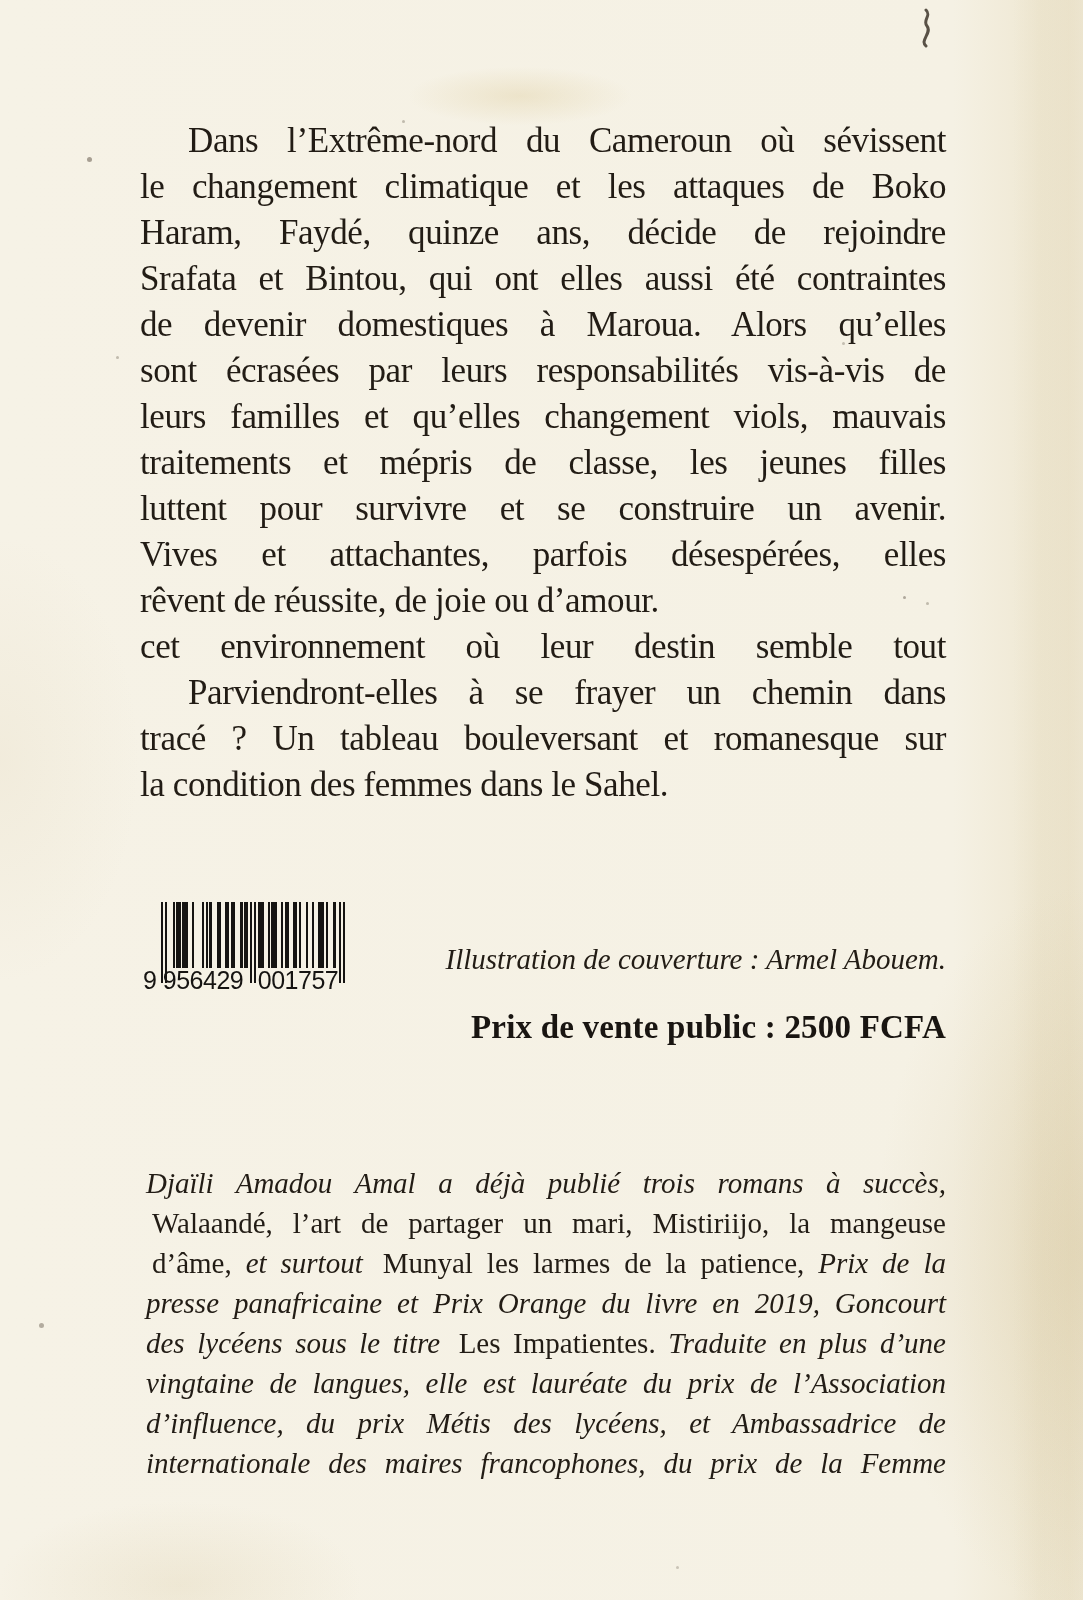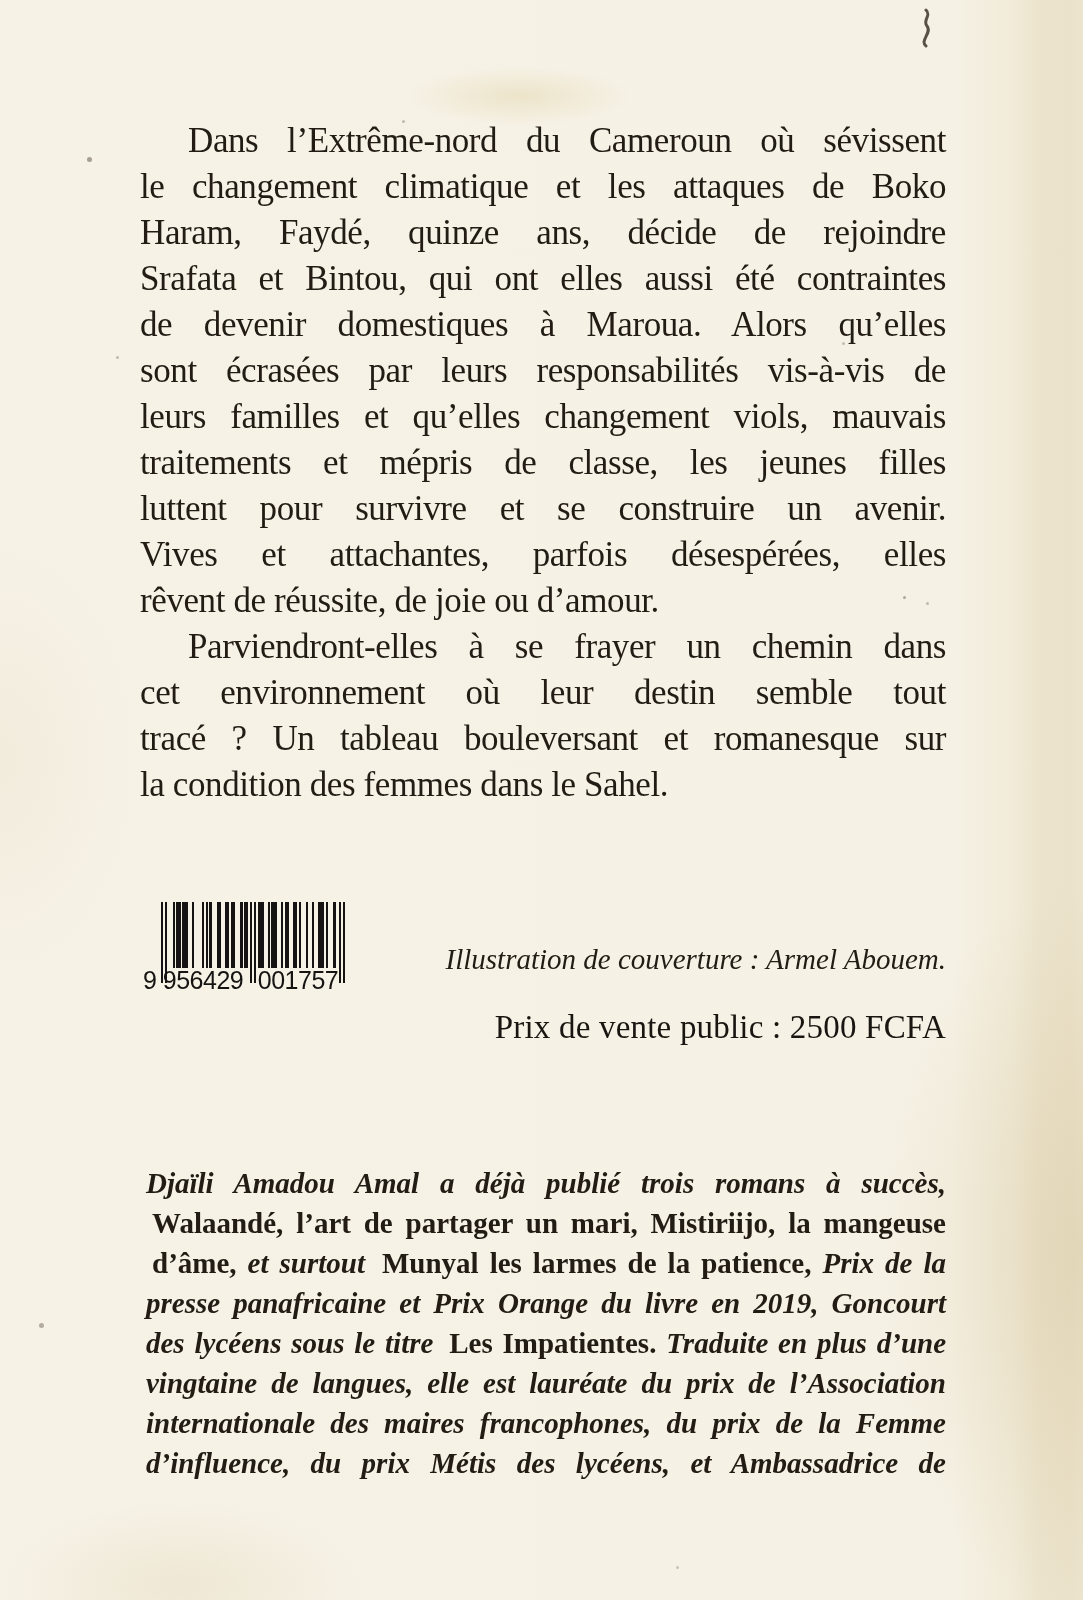--- a/index.html
+++ b/index.html
@@ -115,8 +115,8 @@
       <div class="tline"><span class="">luttent pour survivre et se construire un avenir.</span></div>
       <div class="tline"><span class="">Vives et attachantes, parfois désespérées, elles</span></div>
       <div class="tline lastline"><span class="">rêvent de réussite, de joie ou d’amour.</span></div>
+      <div class="tline"><span class="">cet environnement où leur destin semble tout</span></div>
       <div class="tline indent"><span class="">Parviendront-elles à se frayer un chemin dans</span></div>
-      <div class="tline"><span class="">cet environnement où leur destin semble tout</span></div>
       <div class="tline"><span class="">tracé ? Un tableau bouleversant et romanesque sur</span></div>
       <div class="tline lastline"><span class="">la condition des femmes dans le Sahel.</span></div>
     </div>

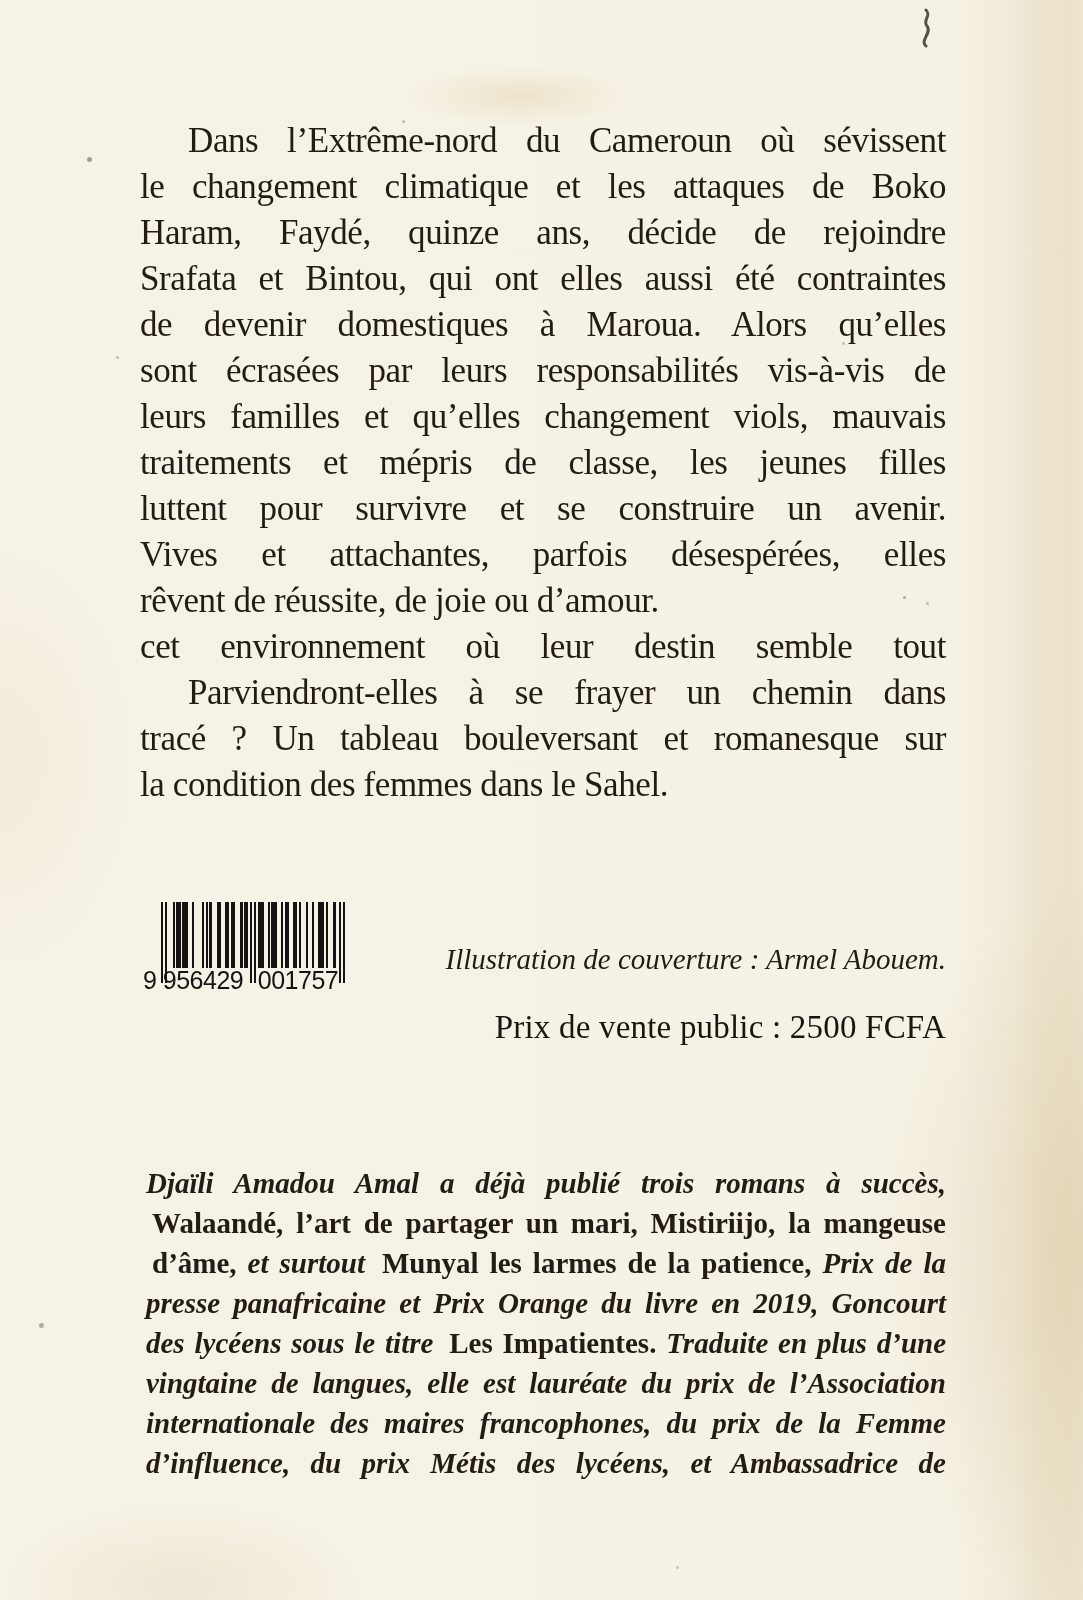--- a/index.html
+++ b/index.html
@@ -60,7 +60,7 @@
   .price{
     position:absolute;left:140px;top:1007px;width:806px;
     font-family:"Liberation Serif", serif;
-    font-weight:normal;font-size:33px;line-height:40px;
+    font-weight:bold;font-size:33px;line-height:40px;
     text-align:right;color:#191511;
     letter-spacing:0.2px;
   }

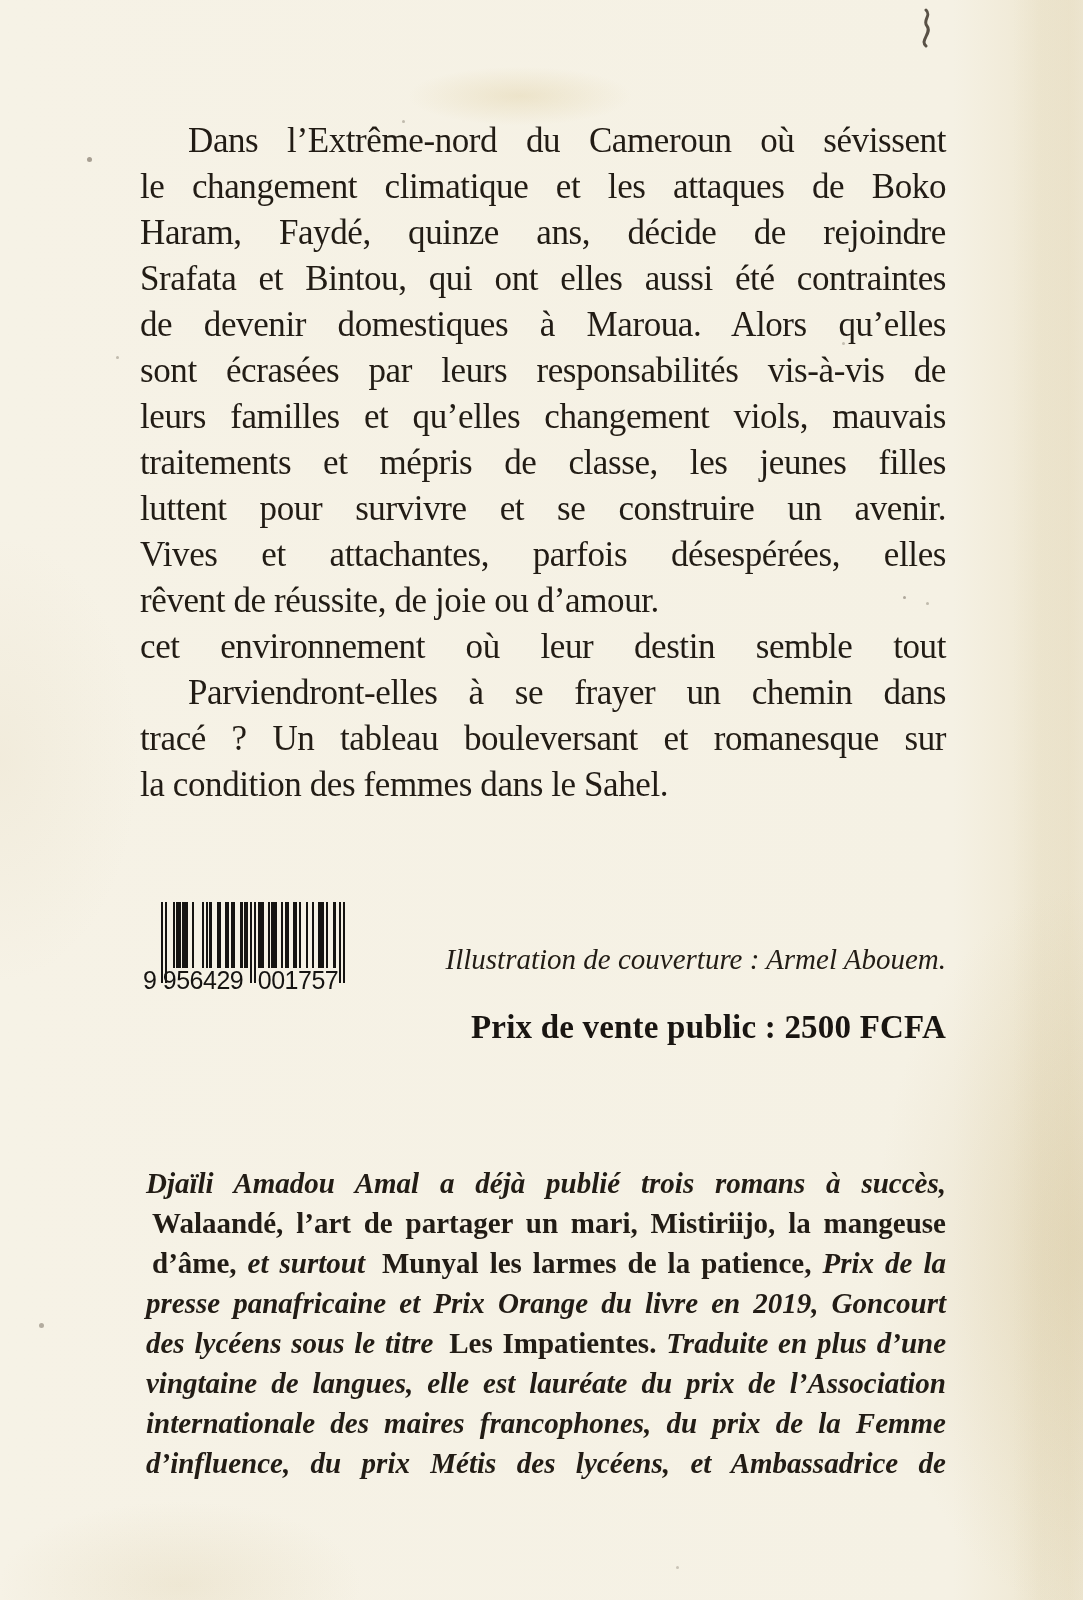--- a/index.html
+++ b/index.html
@@ -71,7 +71,7 @@
     font-size:29px;line-height:40px;
     color:var(--ink);
   }
-  .bio .tline{text-align:justify;text-align-last:justify;font-weight:bold;}
+  .bio .tline{text-align:justify;text-align-last:justify;}
   .bio .tline.lastline{text-align-last:left;}
   .bio .it{font-style:italic;}
   .bio .rm{font-style:normal;margin-left:6px;}

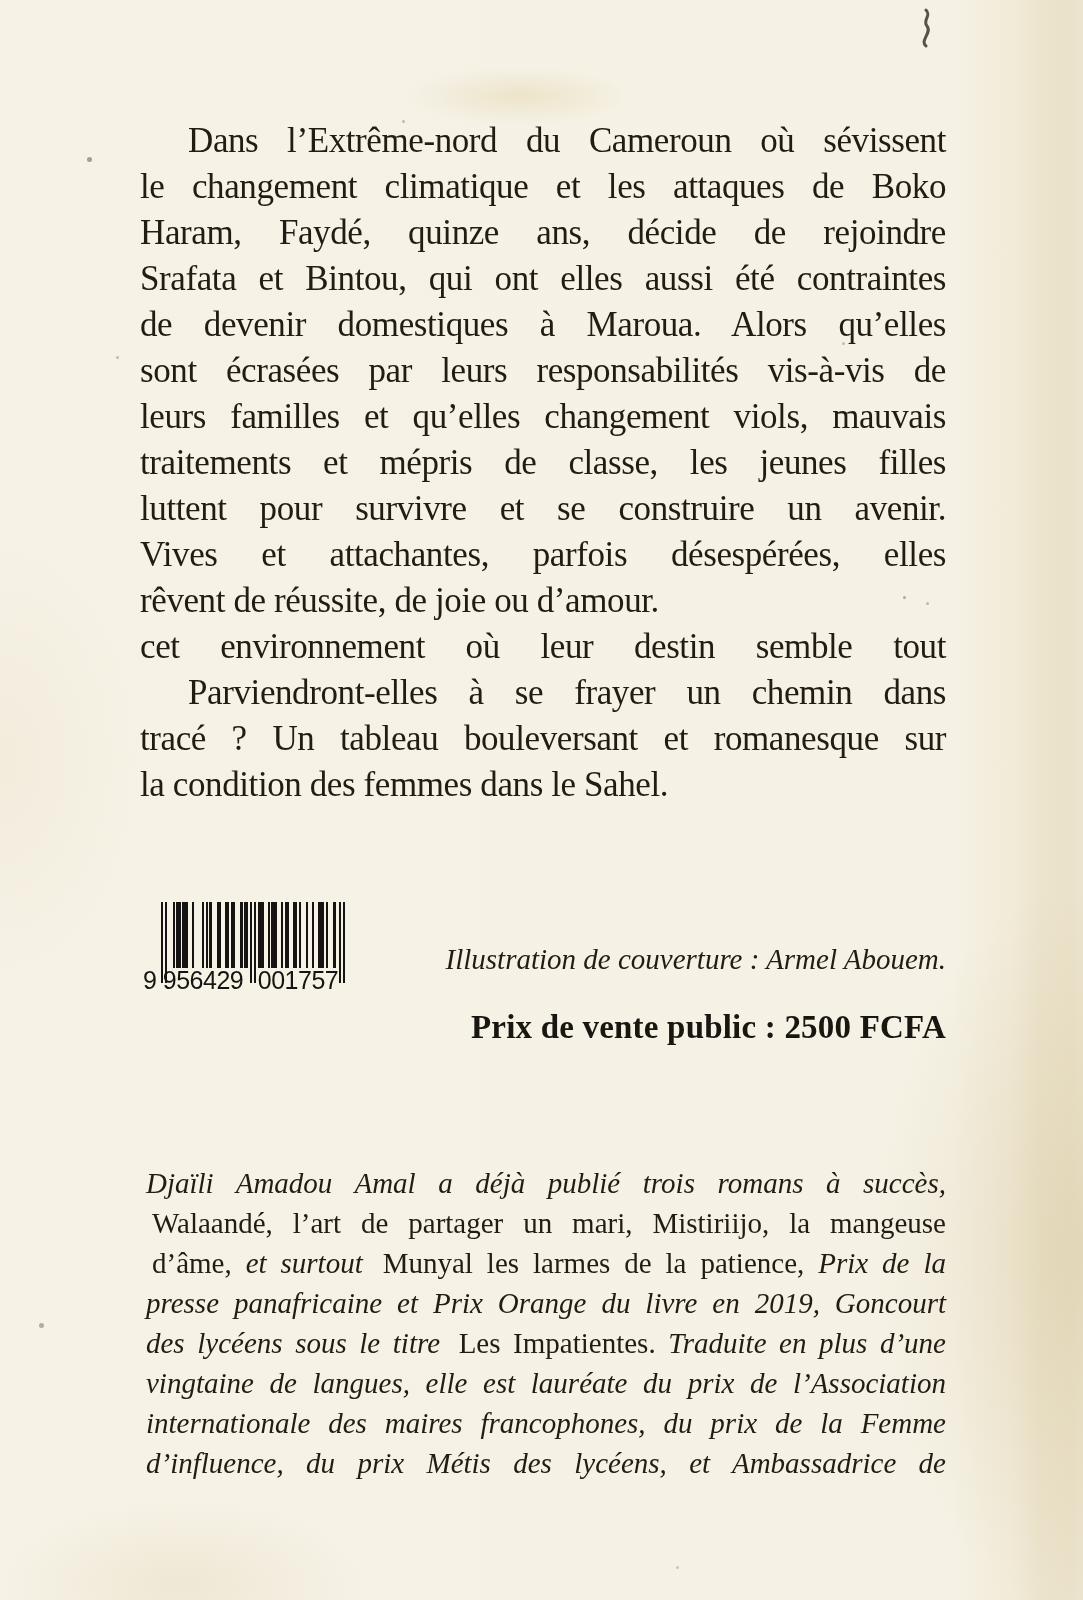--- a/index.html
+++ b/index.html
@@ -172,8 +172,8 @@
       <div class="tline"><span class="it">presse panafricaine et Prix Orange du livre en 2019, Goncourt</span></div>
       <div class="tline"><span class="it">des lycéens sous le titre </span><span class="rm">Les Impatientes. </span><span class="it">Traduite en plus d’une</span></div>
       <div class="tline"><span class="it">vingtaine de langues, elle est lauréate du prix de l’Association</span></div>
+      <div class="tline"><span class="it">d’influence, du prix Métis des lycéens, et Ambassadrice de</span></div>
       <div class="tline"><span class="it">internationale des maires francophones, du prix de la Femme</span></div>
-      <div class="tline"><span class="it">d’influence, du prix Métis des lycéens, et Ambassadrice de</span></div>
     </div>
 
 </div>

